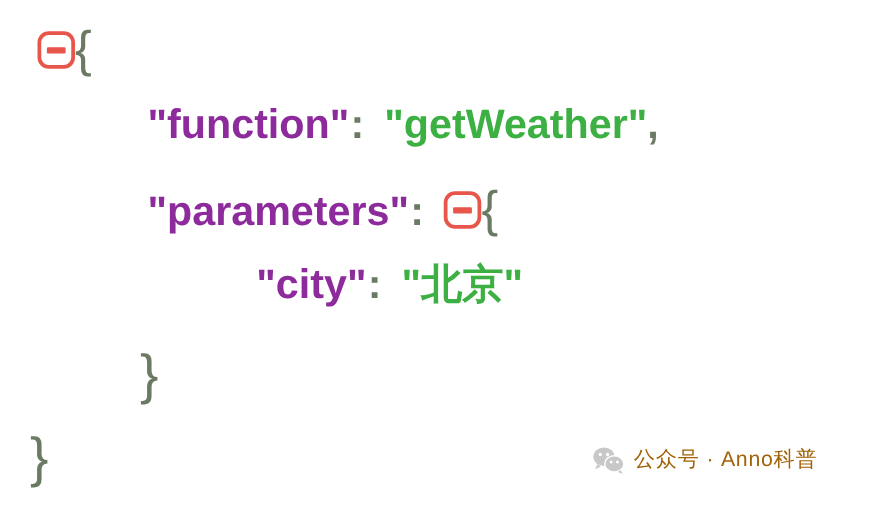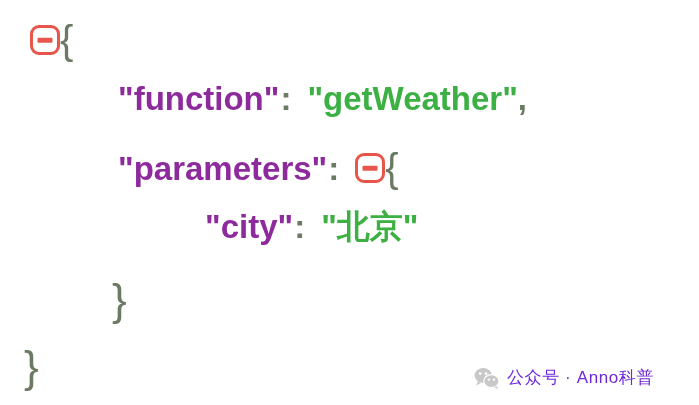--- a/index.html
+++ b/index.html
@@ -99,10 +99,10 @@
   .watermark {
     position: absolute;
     left: 474px;
-    top: 366px;
+    top: 356px;
     display: flex;
     align-items: center;
-    color: #6d28d9;
+    color: #a16207;
     font-size: 17px;
     font-weight: normal;
     font-family: "Liberation Sans", sans-serif;

